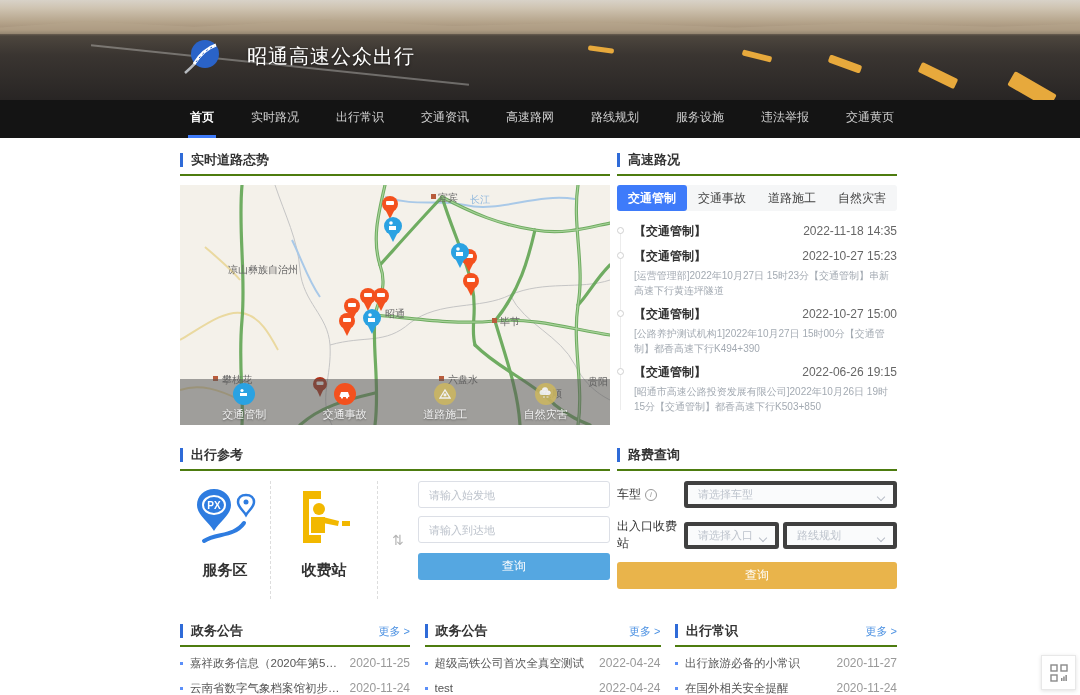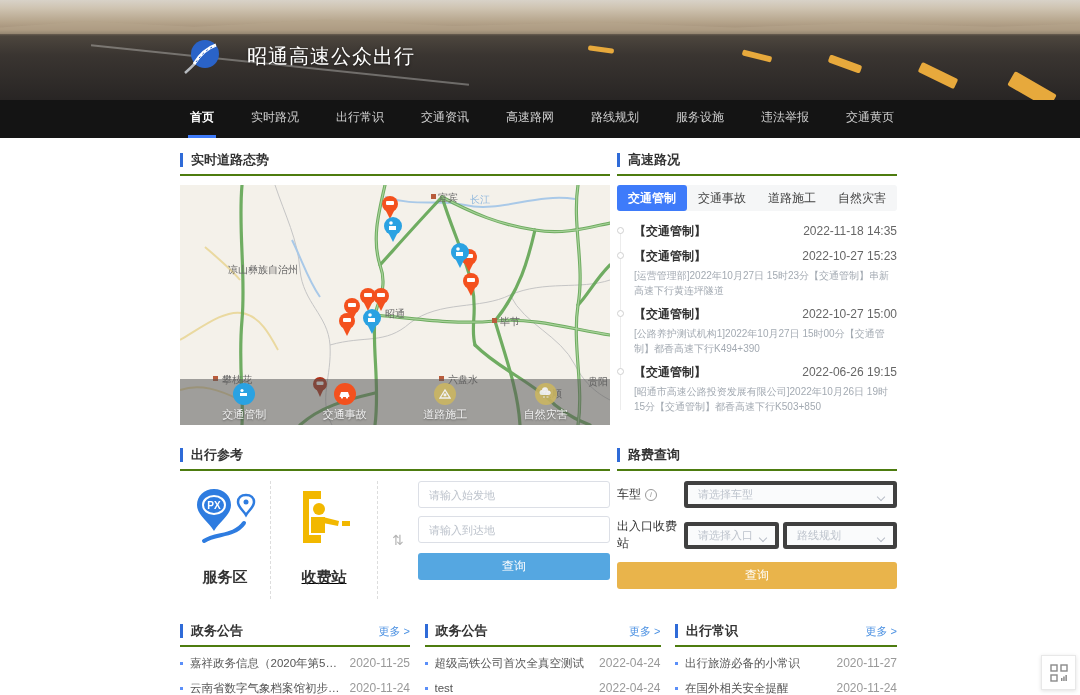--- a/index.html
+++ b/index.html
@@ -68,7 +68,7 @@
   .ref-body { display:flex; align-items:stretch; margin-top:10px; height:118px; }
   .shortcut { width:90px; display:flex; flex-direction:column; align-items:center; justify-content:flex-start; cursor:pointer; }
   .shortcut .ico { height:72px; display:flex; align-items:center; justify-content:flex-end; }
-  .shortcut .lbl { font-size:15px; font-weight:bold; color:#333; margin-top:15px; }
+  .shortcut .lbl { font-size:15px; font-weight:bold; color:#333; margin-top:8px; }
   .vdash { border-left:1px dashed #ddd; margin:0 0; }
   .sc2 { width:106px;text-decoration:underline; }
   .swap { width:40px; display:flex; align-items:center; justify-content:center; color:#b5b5b5; font-size:14px; }

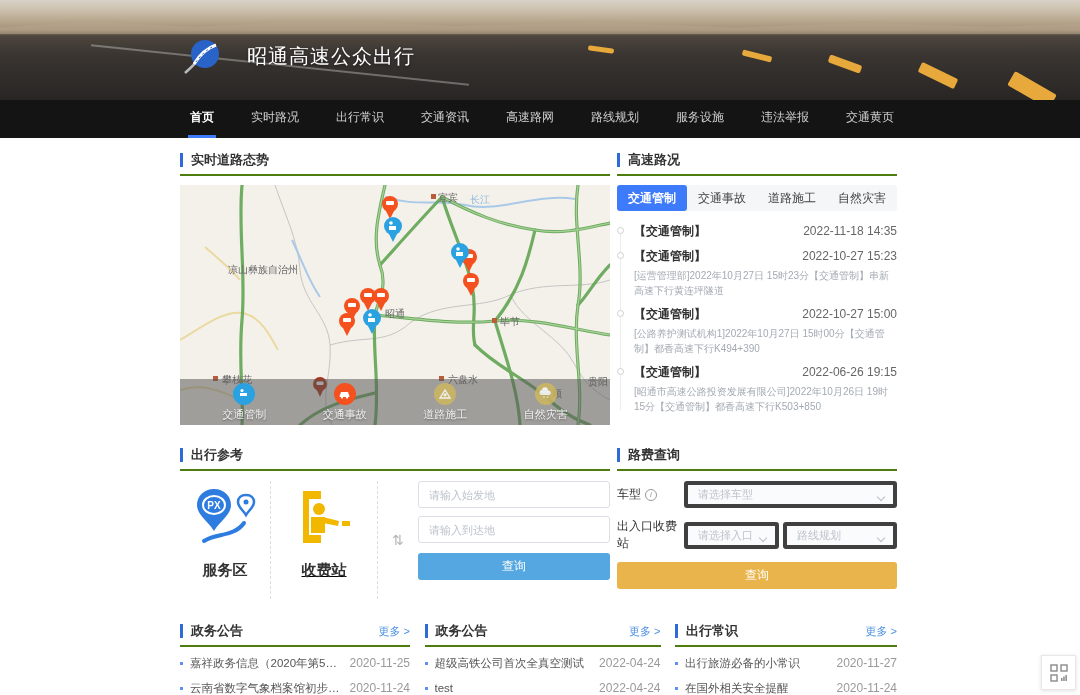--- a/index.html
+++ b/index.html
@@ -70,7 +70,7 @@
   .shortcut .ico { height:72px; display:flex; align-items:center; justify-content:flex-end; }
   .shortcut .lbl { font-size:15px; font-weight:bold; color:#333; margin-top:8px; }
   .vdash { border-left:1px dashed #ddd; margin:0 0; }
-  .sc2 { width:106px;text-decoration:underline; }
+  .sc2 { width:106px; }
   .swap { width:40px; display:flex; align-items:center; justify-content:center; color:#b5b5b5; font-size:14px; }
   .ref-form { flex:1; display:flex; flex-direction:column; }
   .inp { height:27px; border:1px solid #dcdfe6; border-radius:3px; padding:0 10px; font-size:11px; color:#333; width:100%; outline:none; }

